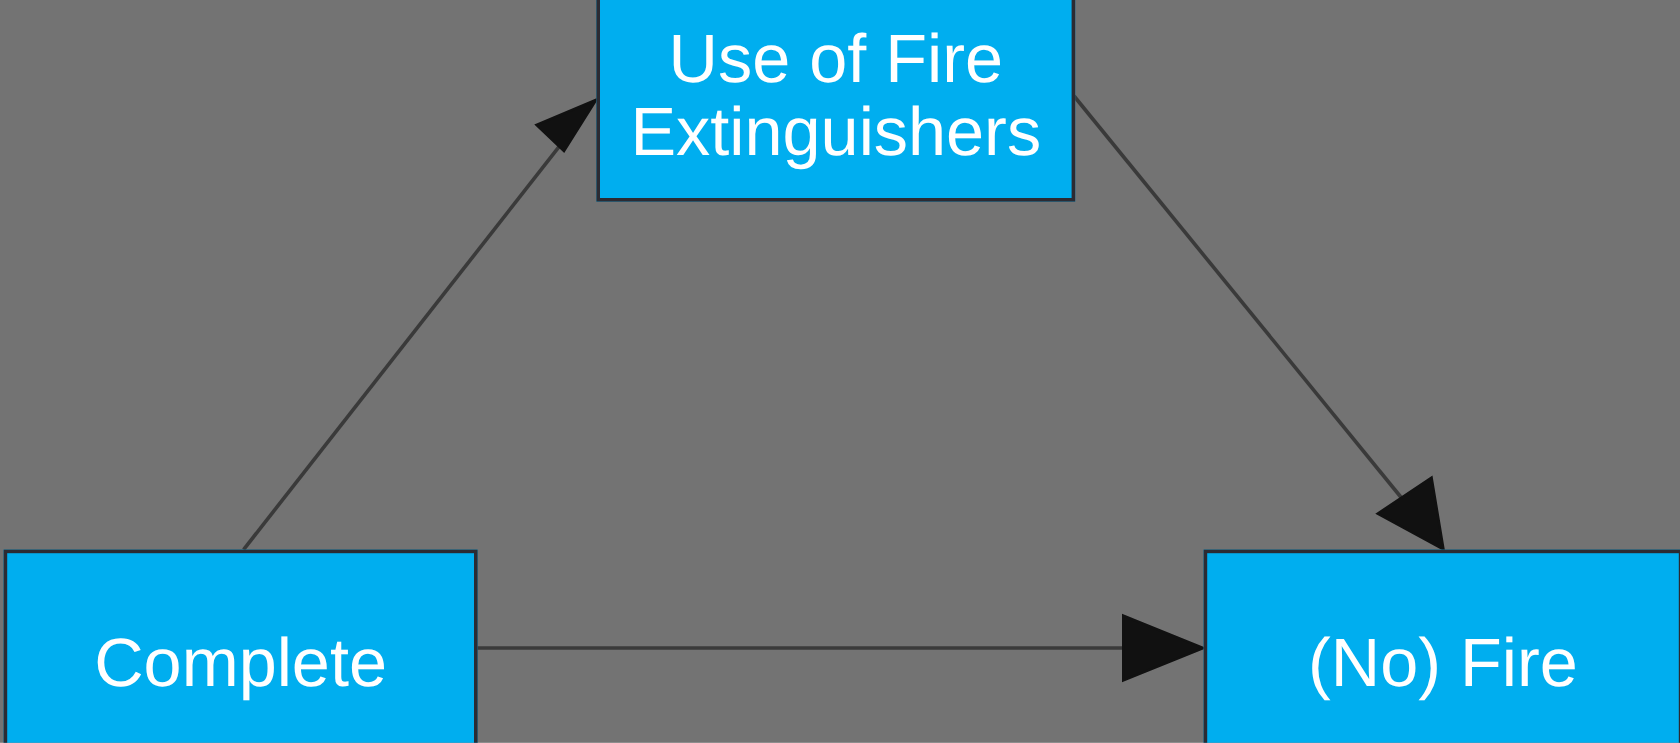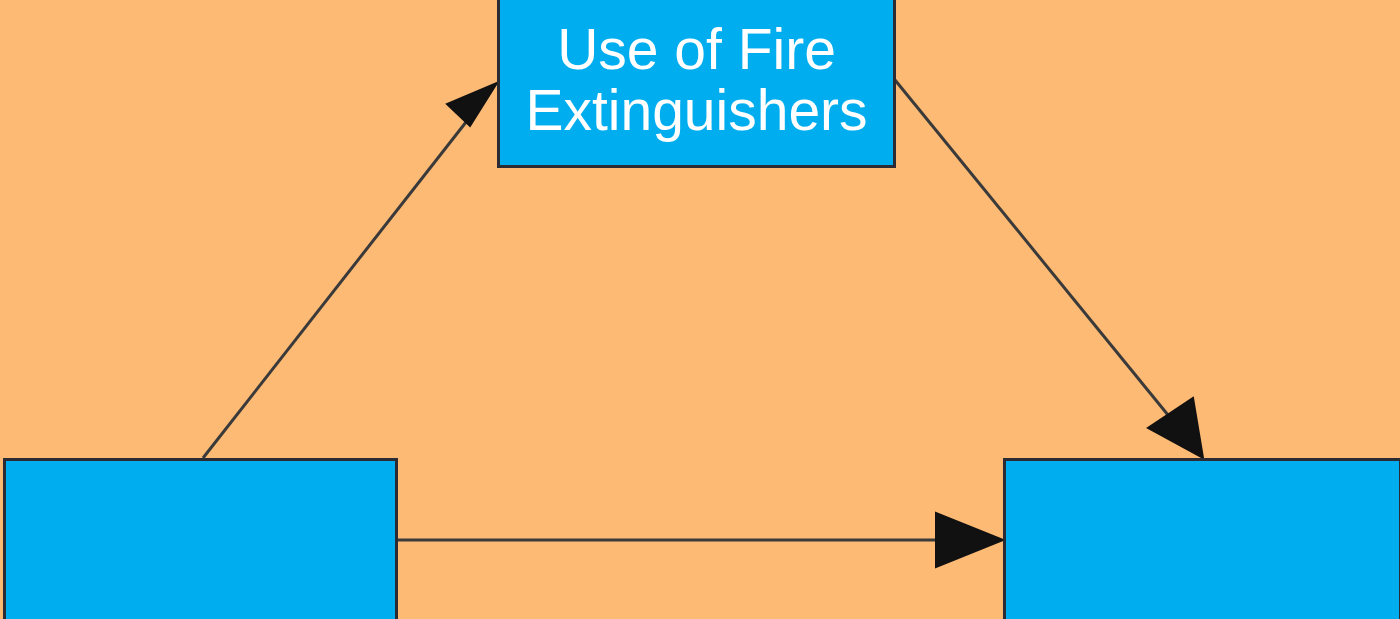--- a/index.html
+++ b/index.html
@@ -17,7 +17,7 @@
     position: relative;
     width: 1400px;
     height: 619px;
-    background: #fdba74;
+    background: #737373;
     overflow: hidden;
   }
   #edge-layer {

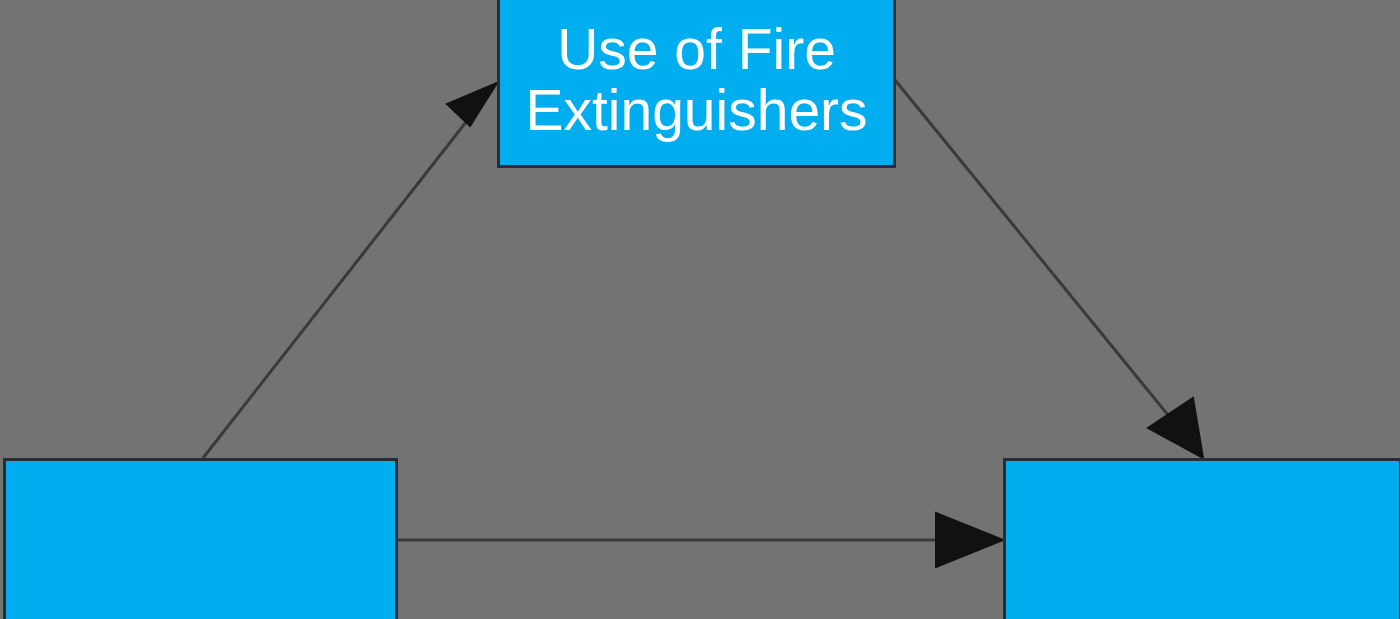--- a/index.html
+++ b/index.html
@@ -102,6 +102,7 @@
   </div>
 
   <div class="node" id="node-complete-training">
+    <span class="node-line">Complete</span>
   </div>
 
   <div class="node" id="node-no-fire-damage">

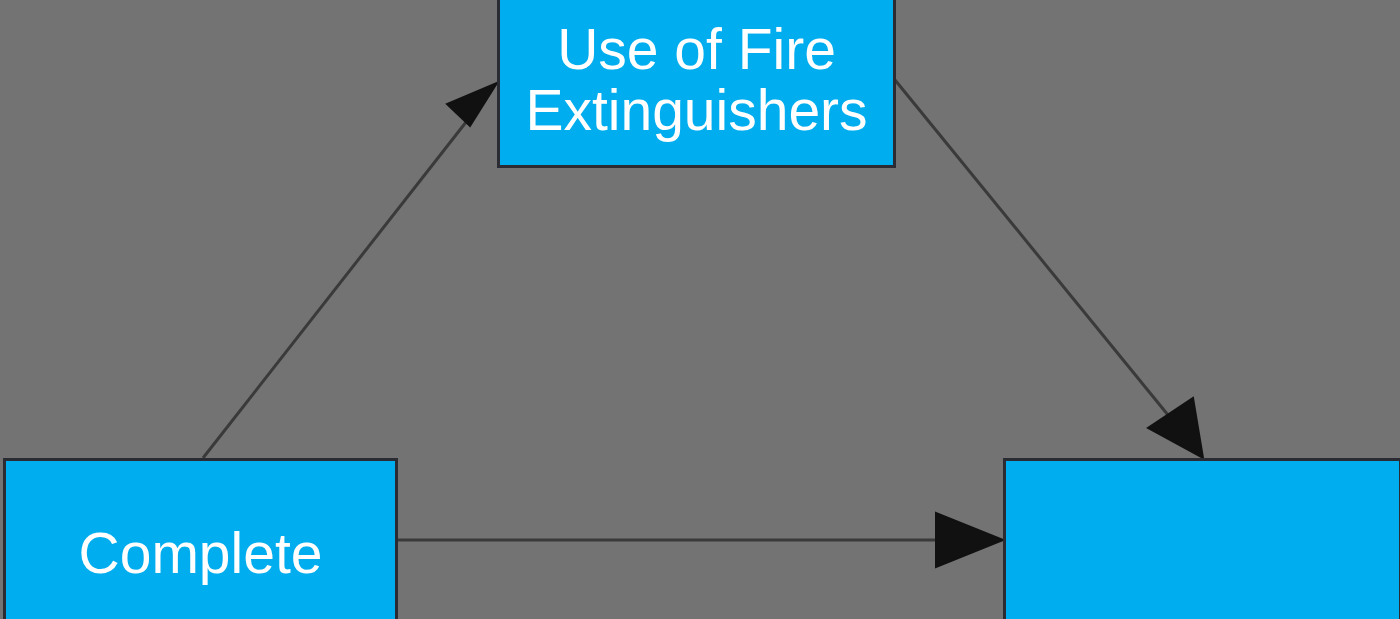--- a/index.html
+++ b/index.html
@@ -106,6 +106,7 @@
   </div>
 
   <div class="node" id="node-no-fire-damage">
+    <span class="node-line">(No) Fire</span>
   </div>
 
 </div>

